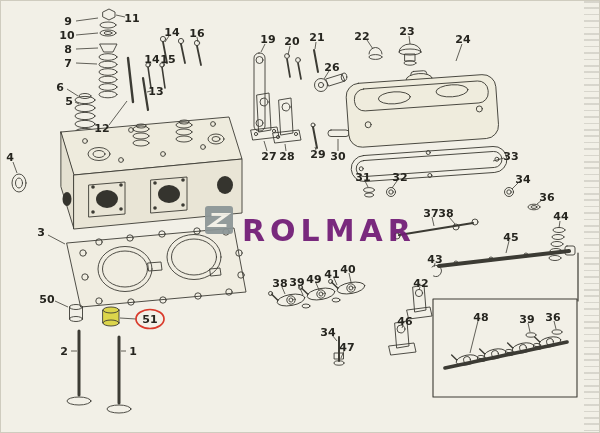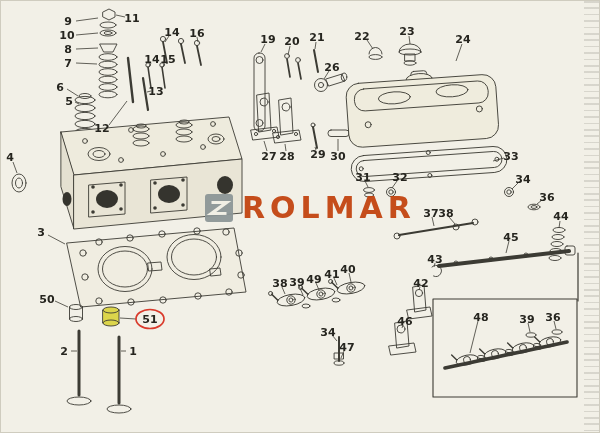--- a/index.html
+++ b/index.html
@@ -409,7 +409,7 @@
       <rect id="wm-logo-rect" width="28" height="28" rx="3" fill="#8b9596"></rect>
       <path d="M6.5 8.5 h15 L6.5 19.5 h15" stroke="#f2f0e7" stroke-width="3.2" fill="none"></path>
     </svg>
-    <span class="wm-text" style="color: #c2410c;">ROLMAR</span>
+    <span class="wm-text" style="color: #701a75; margin-top: 23px;">ROLMAR</span>
   </div>
 
   <div class="edge-strip"></div>

